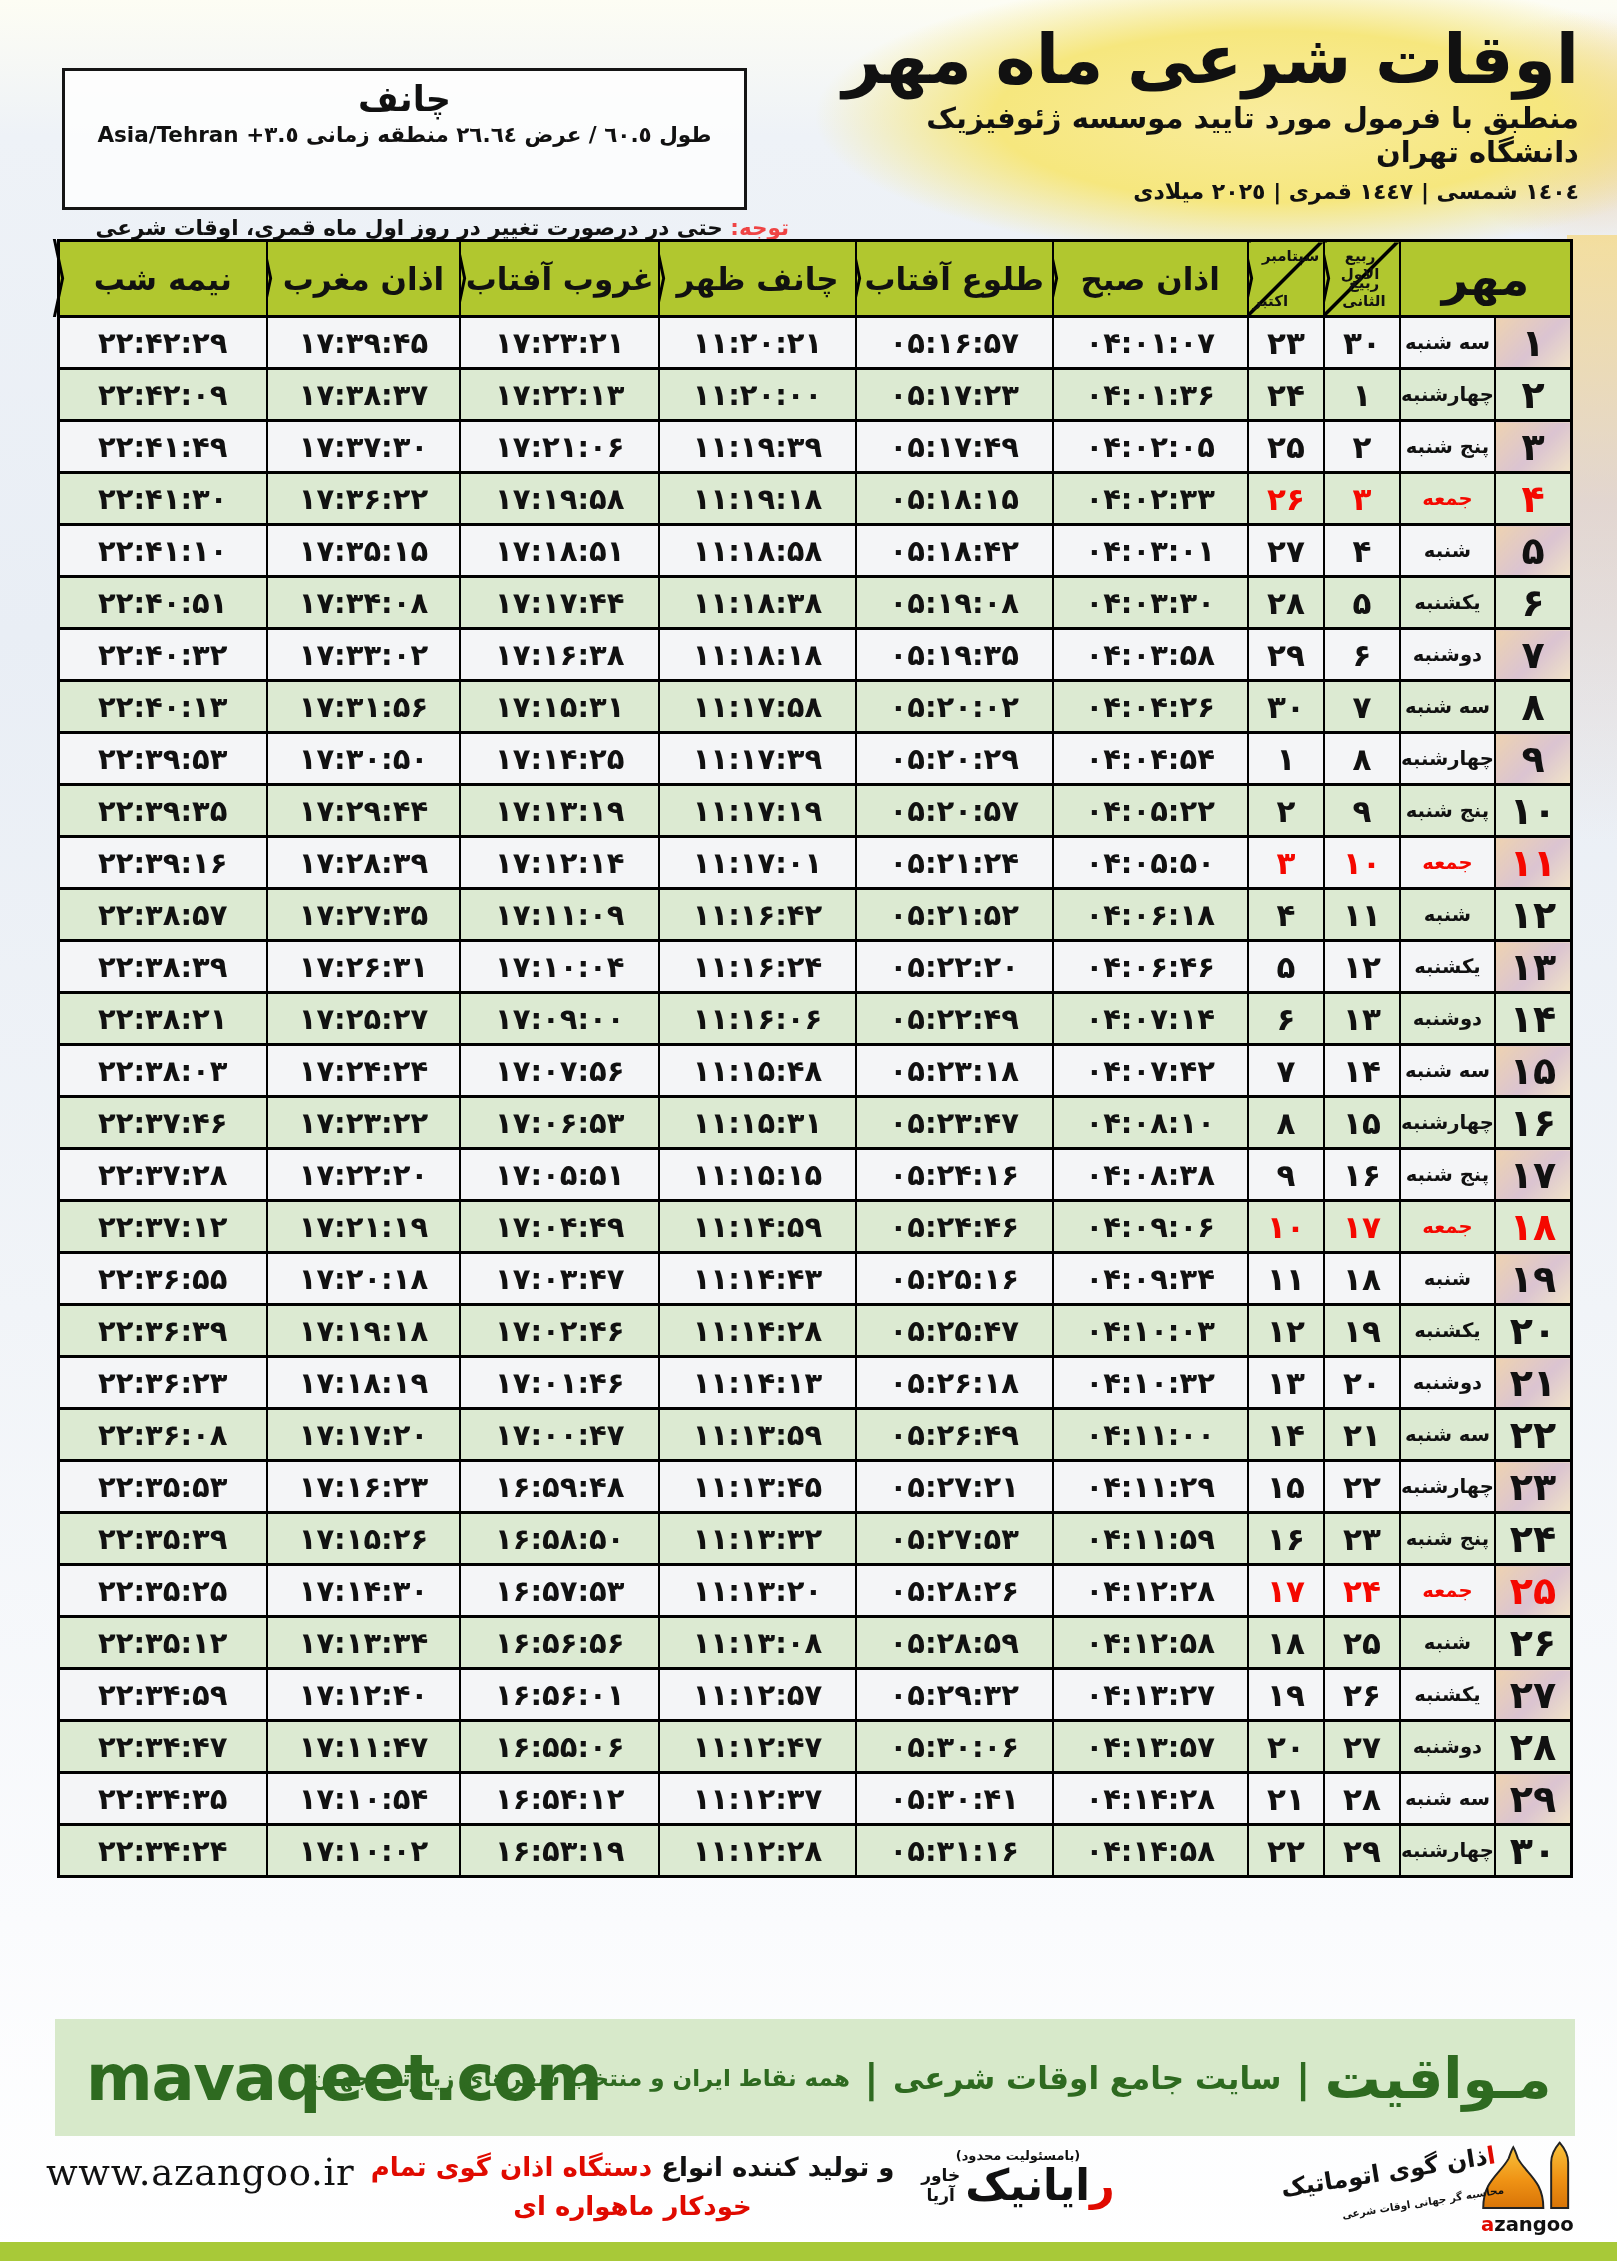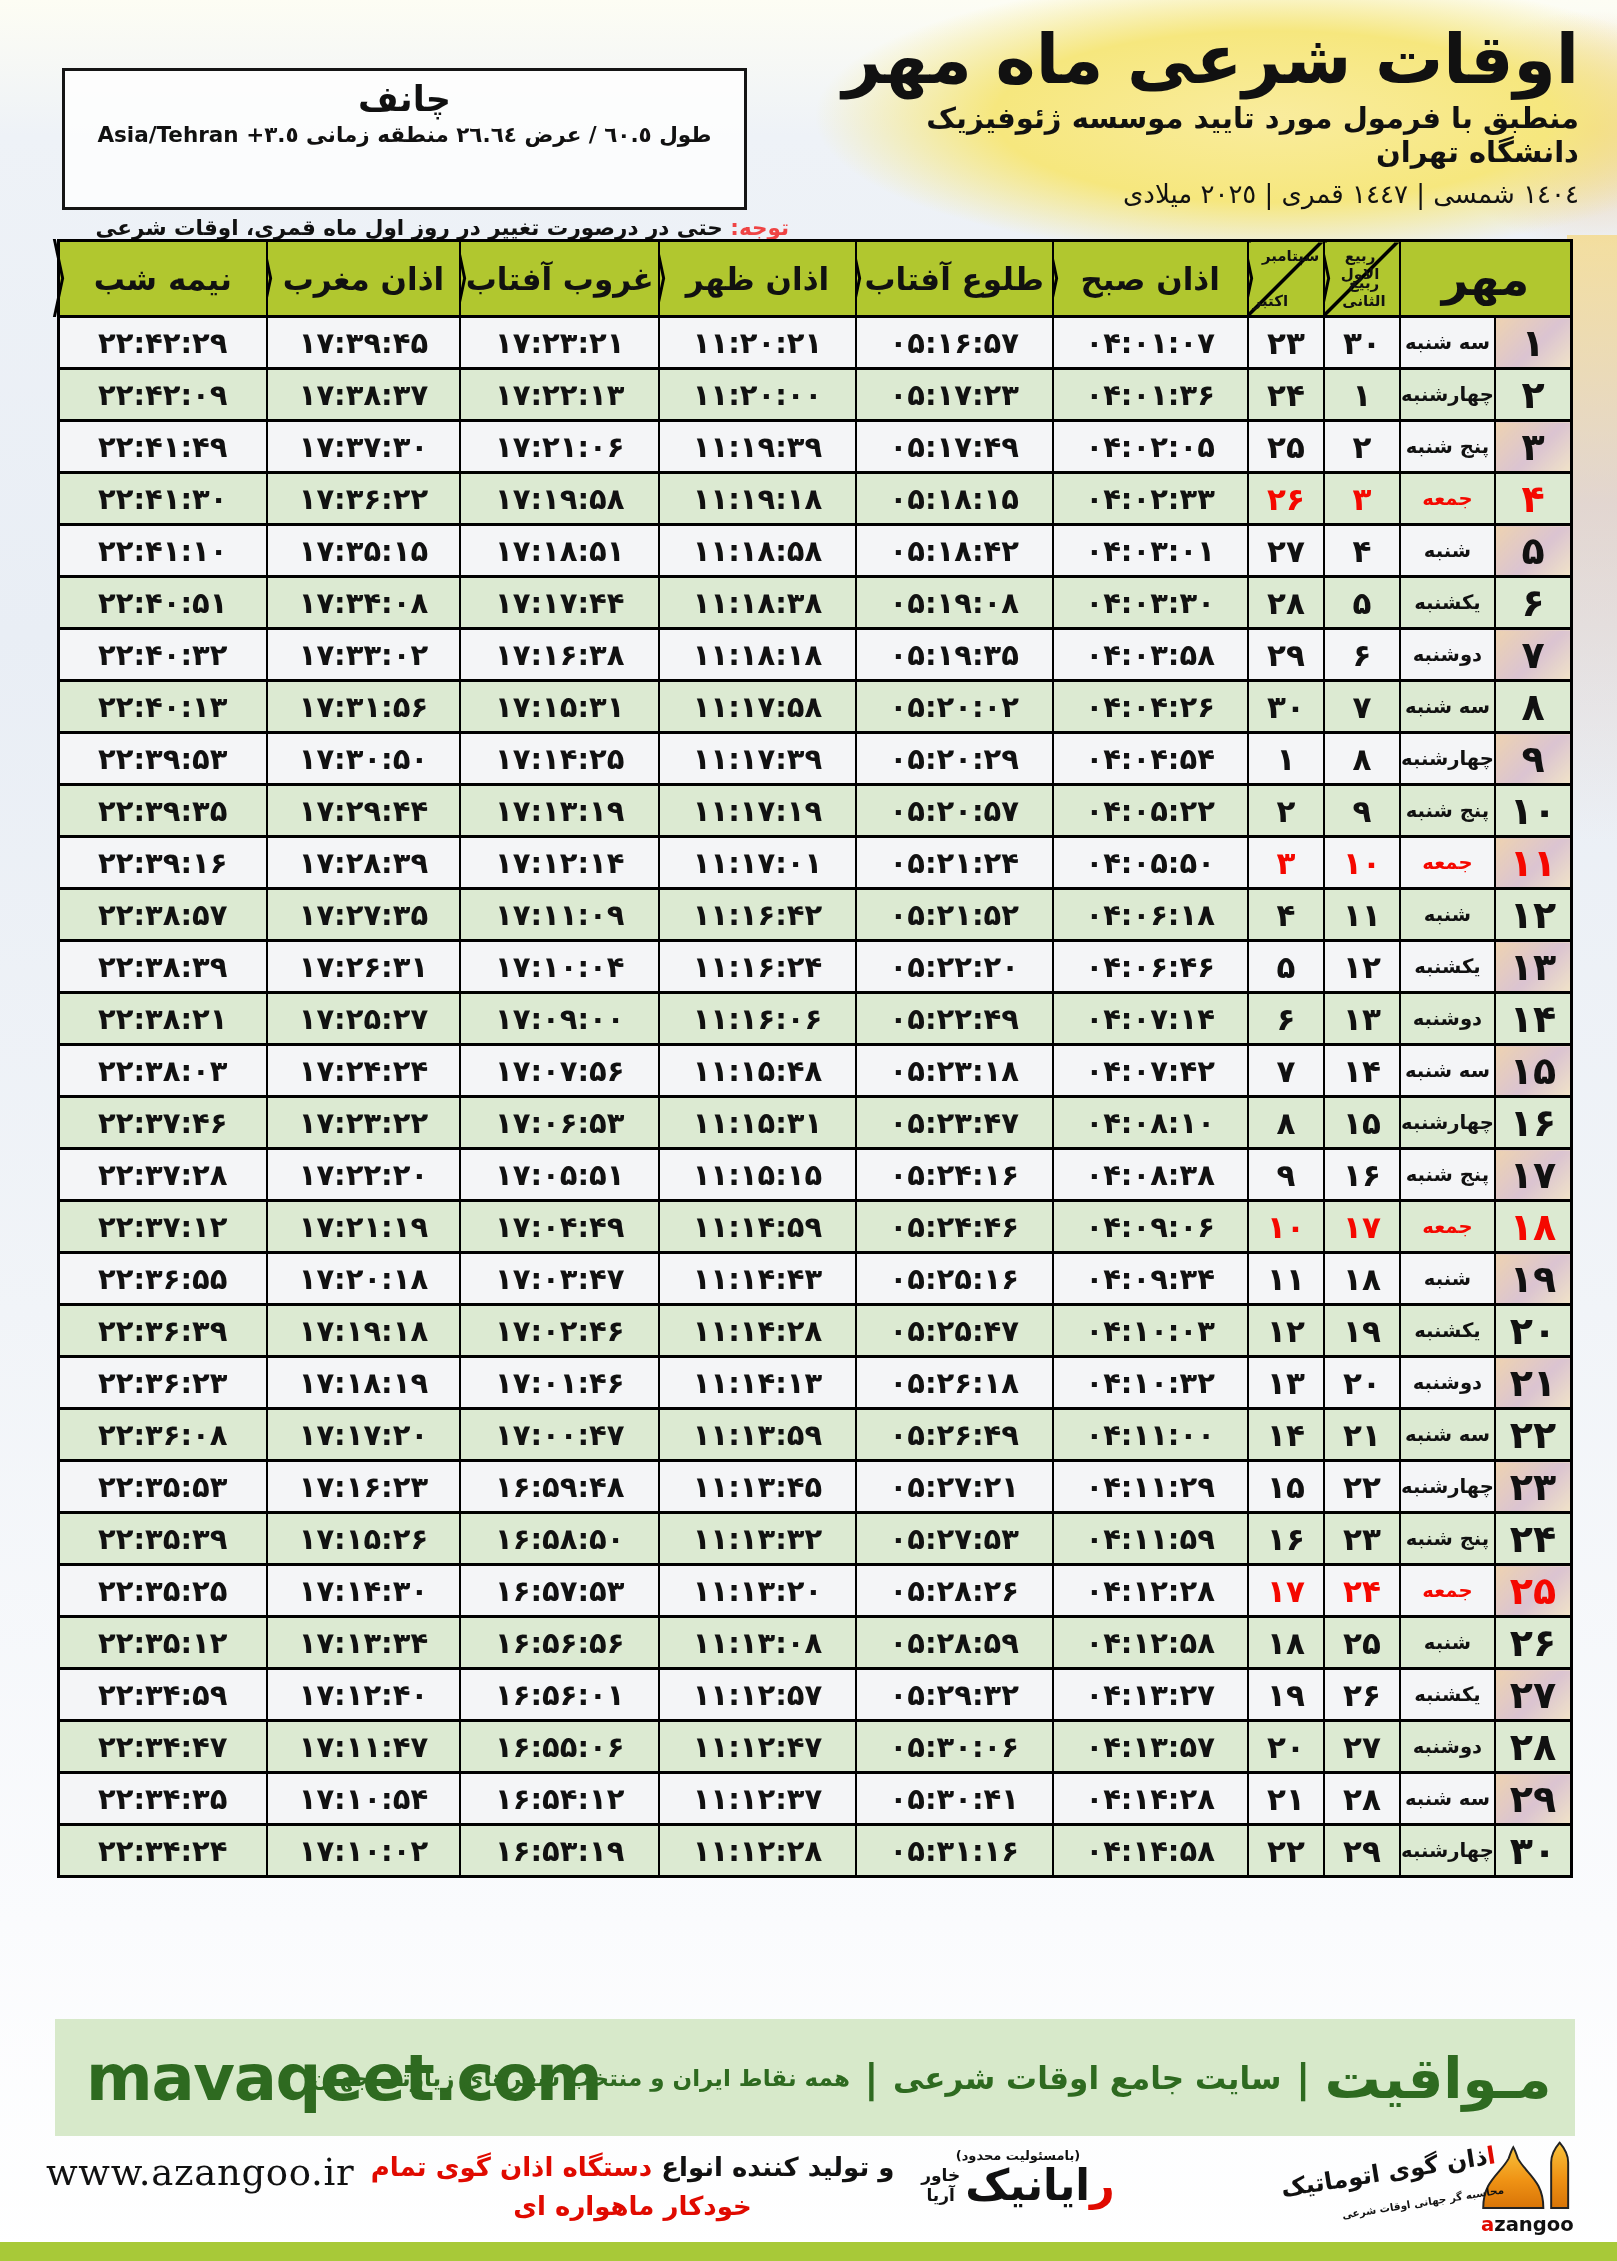--- a/index.html
+++ b/index.html
@@ -29,7 +29,7 @@
   #title-block{position:absolute;left:809px;top:22px;width:770px;text-align:right;direction:rtl;}
   #title-block .main-title{font-size:68px;font-weight:900;line-height:1.12;letter-spacing:-0.7px;}
   #title-block .subtitle{font-size:29px;font-weight:bold;margin-top:2.6px;}
-  #title-block .dates{font-size:26px;font-weight:400;margin-top:10.4px;}
+  #title-block .dates{font-size:22px;font-weight:700;margin-top:10.4px;}
 
   
   #note{position:absolute;left:62px;top:215px;width:727px;direction:rtl;text-align:right;

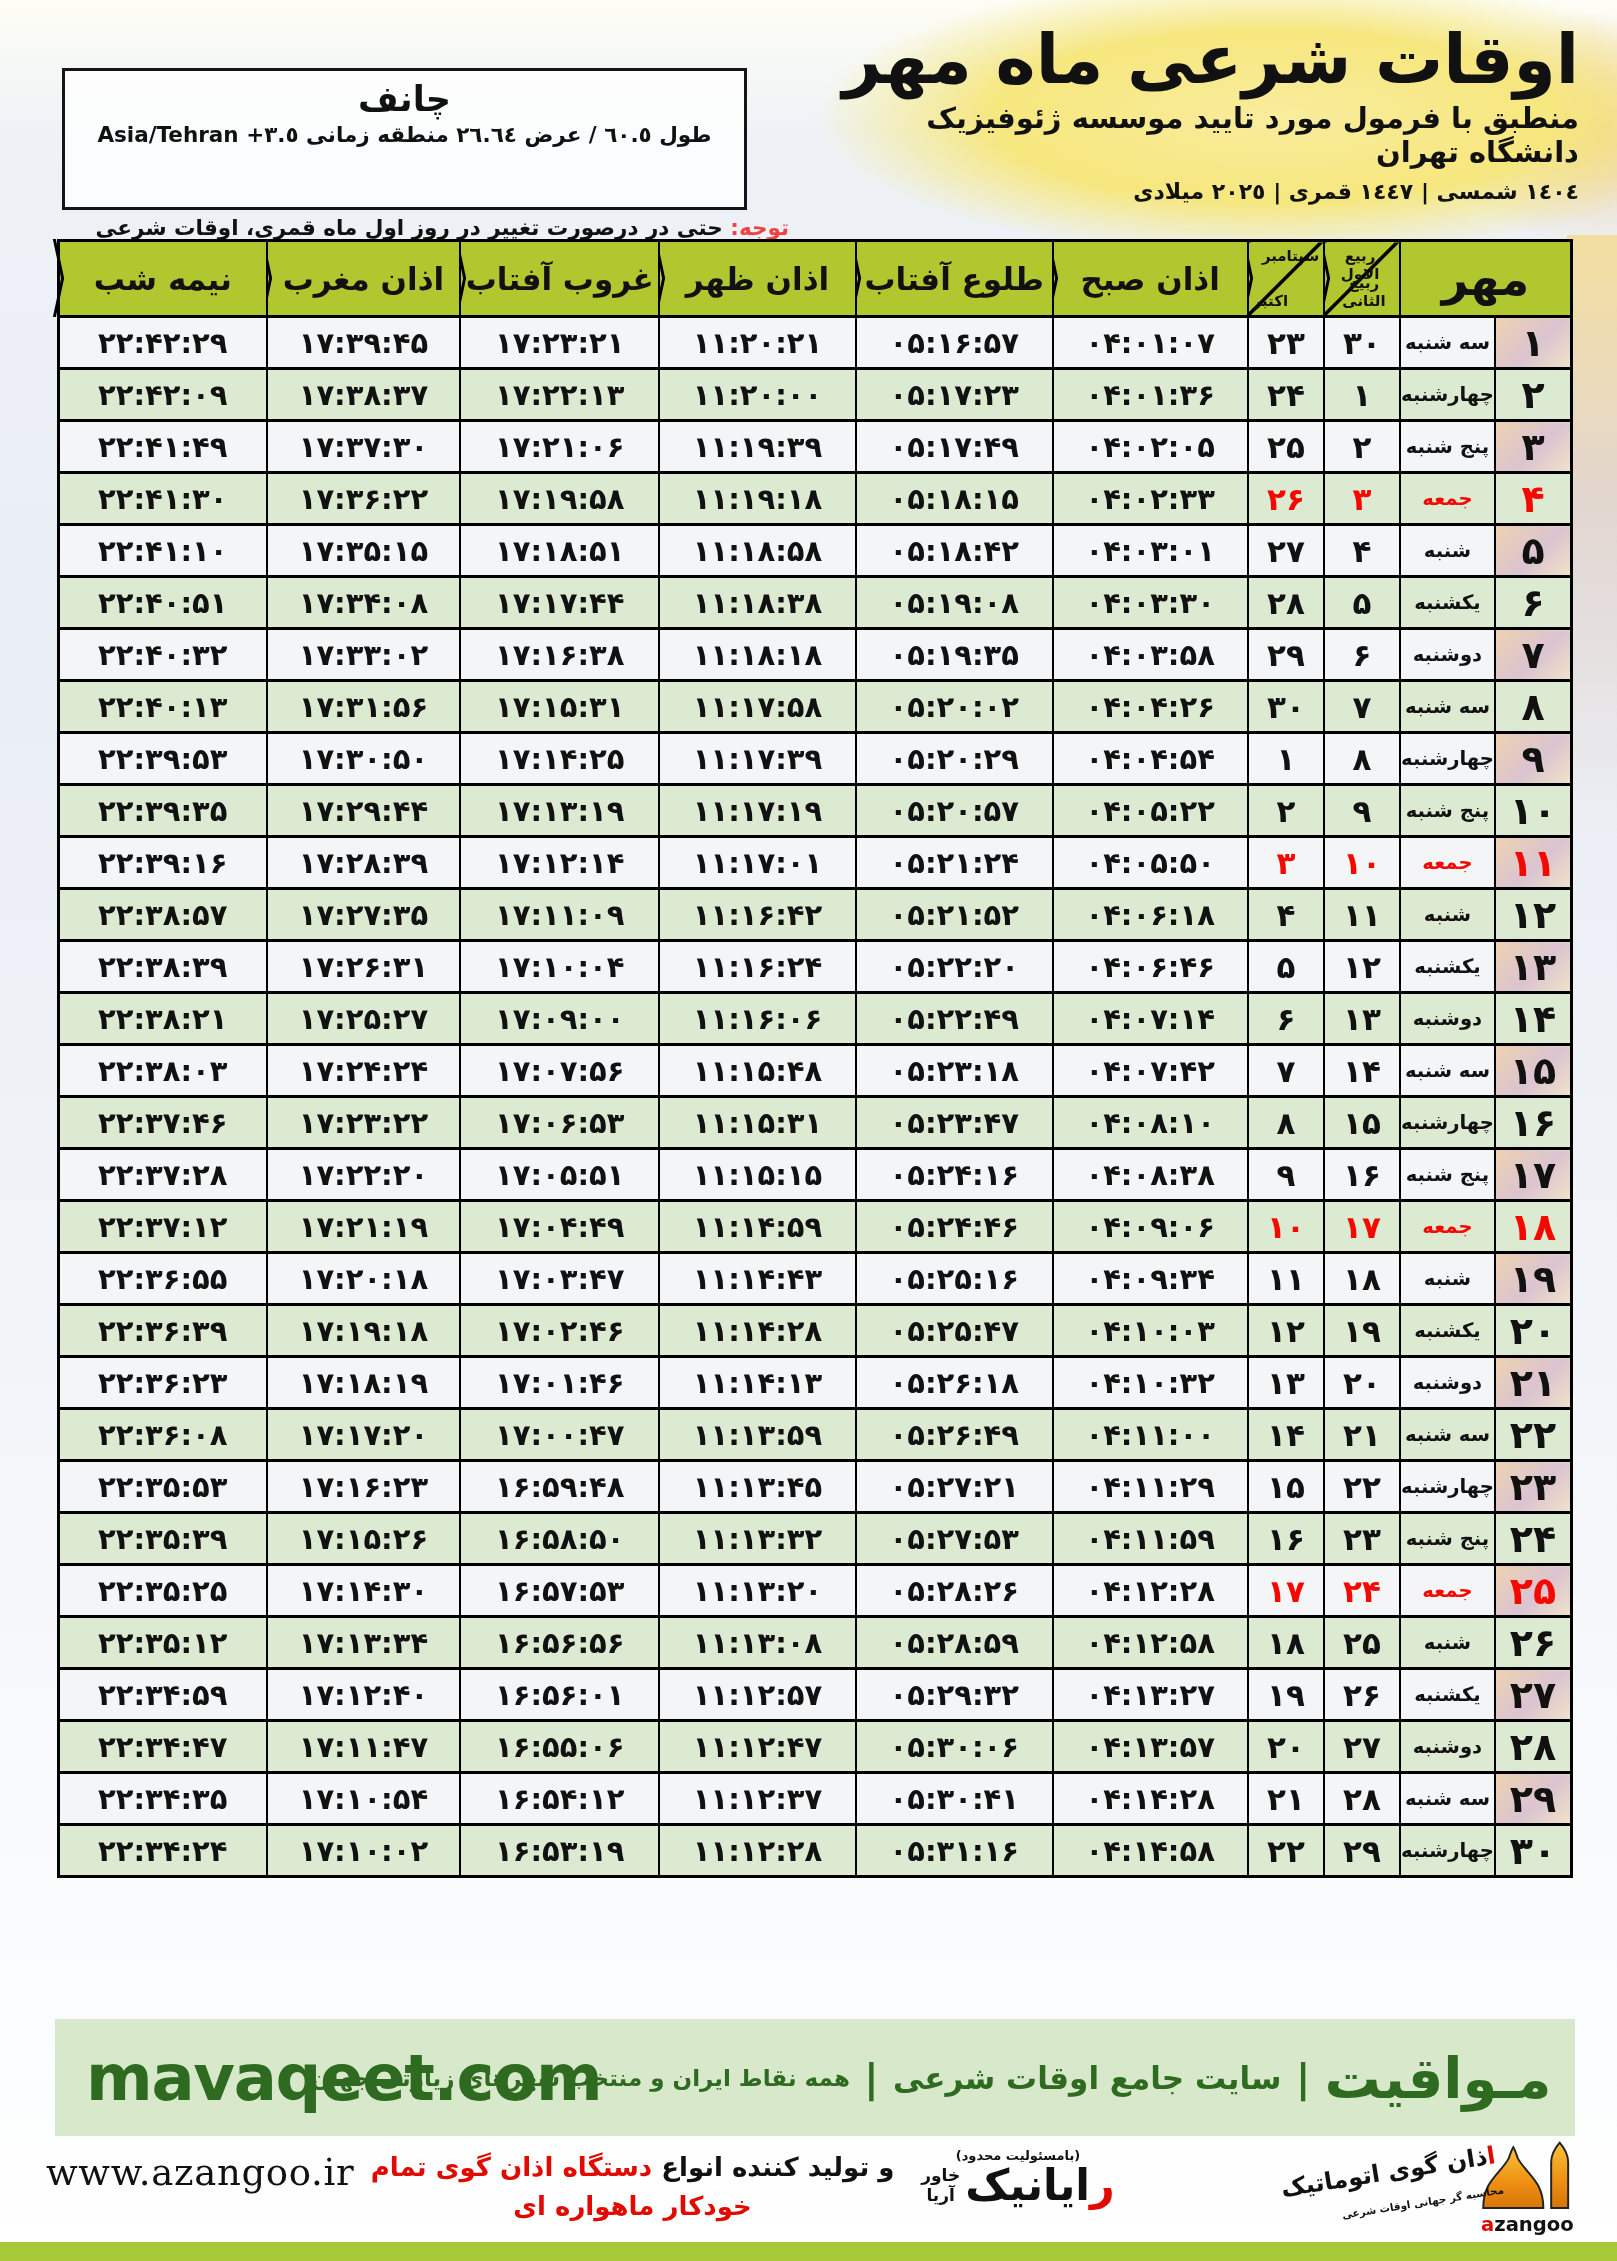--- a/index.html
+++ b/index.html
@@ -144,7 +144,7 @@
           </th>
           <th>اذان صبح</th>
           <th>طلوع آفتاب</th>
-          <th>اذان ظهر</th>
+          <th>چانف ظهر</th>
           <th>غروب آفتاب</th>
           <th>اذان مغرب</th>
           <th>نیمه شب</th>

